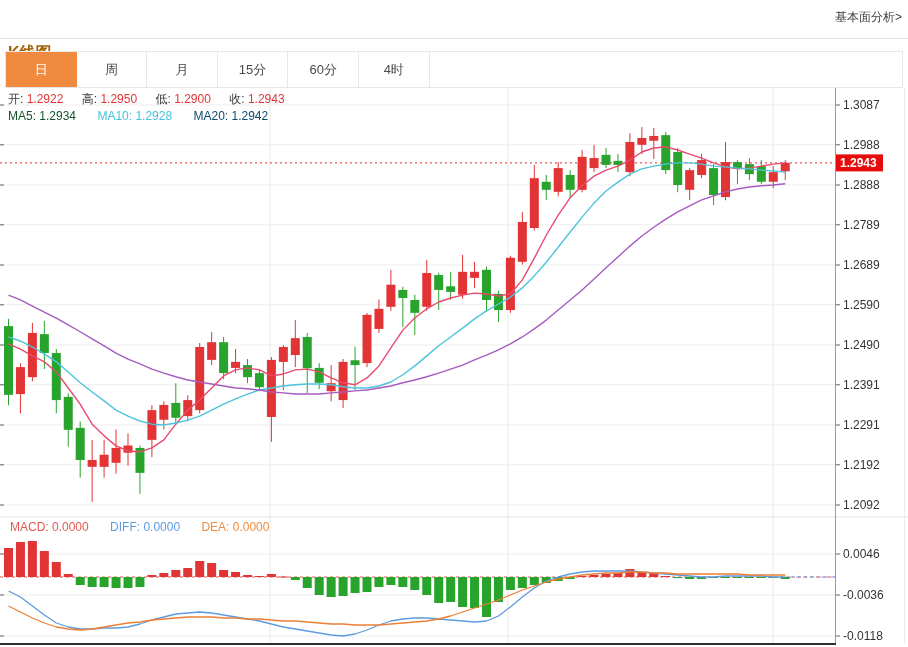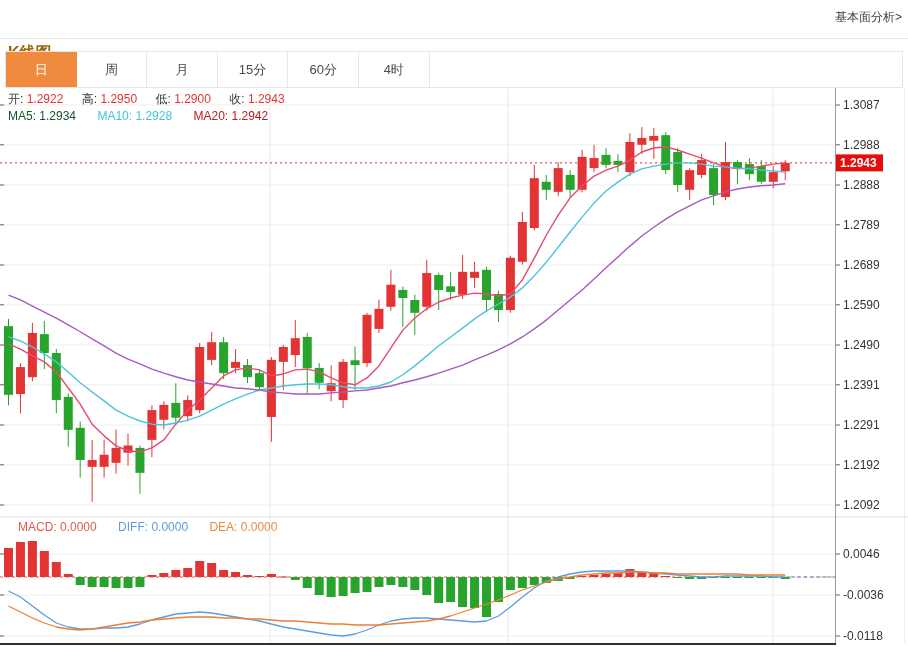--- a/index.html
+++ b/index.html
@@ -29,7 +29,7 @@
   .val-red { color:#e23434; margin-right:15px; }
   .ma5-c  { color:#14532d; margin-right:18px; }
   .ma10-c { color:#41c3dc; margin-right:18px; }
-  .ma20-c { color:#b91c1c; }
+  .ma20-c { color:#0c4a6e; }
   .macd-c { color:#e05a52; margin-right:18px; }
   .diff-c { color:#5e9be0; margin-right:18px; }
   .dea-c  { color:#ec8b3f; }

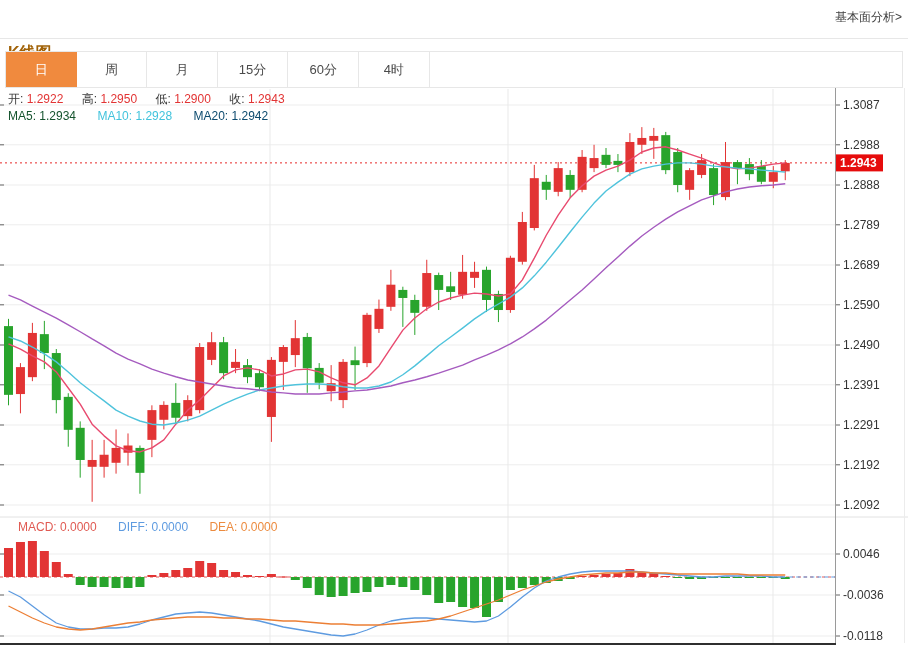--- a/index.html
+++ b/index.html
@@ -23,7 +23,7 @@
   .legend { position:absolute; font-size:12px; white-space:nowrap; z-index:5; }
   .legend-ohlc { left:8px; top:91px; }
   .legend-ma   { left:8px; top:109px; }
-  .legend-macd { left:18px; top:520px; }
+  .legend-macd { left:10px; top:520px; }
   .legend span { display:inline-block; }
   .lbl  { color:#3a3a3a; }
   .val-red { color:#e23434; margin-right:15px; }

